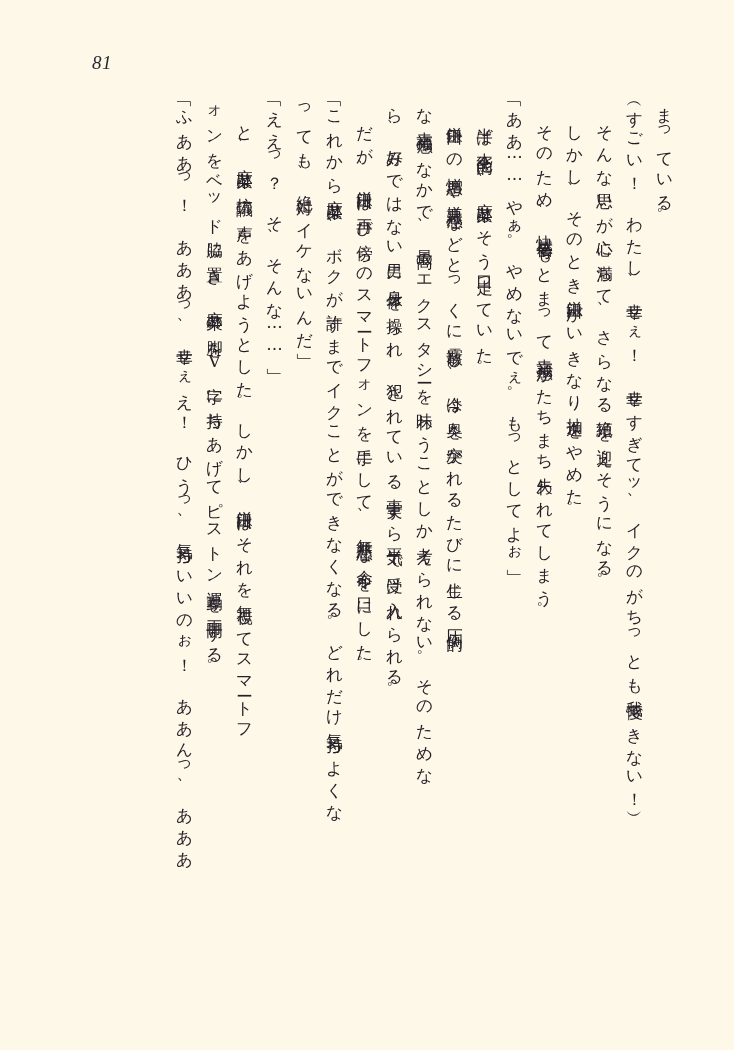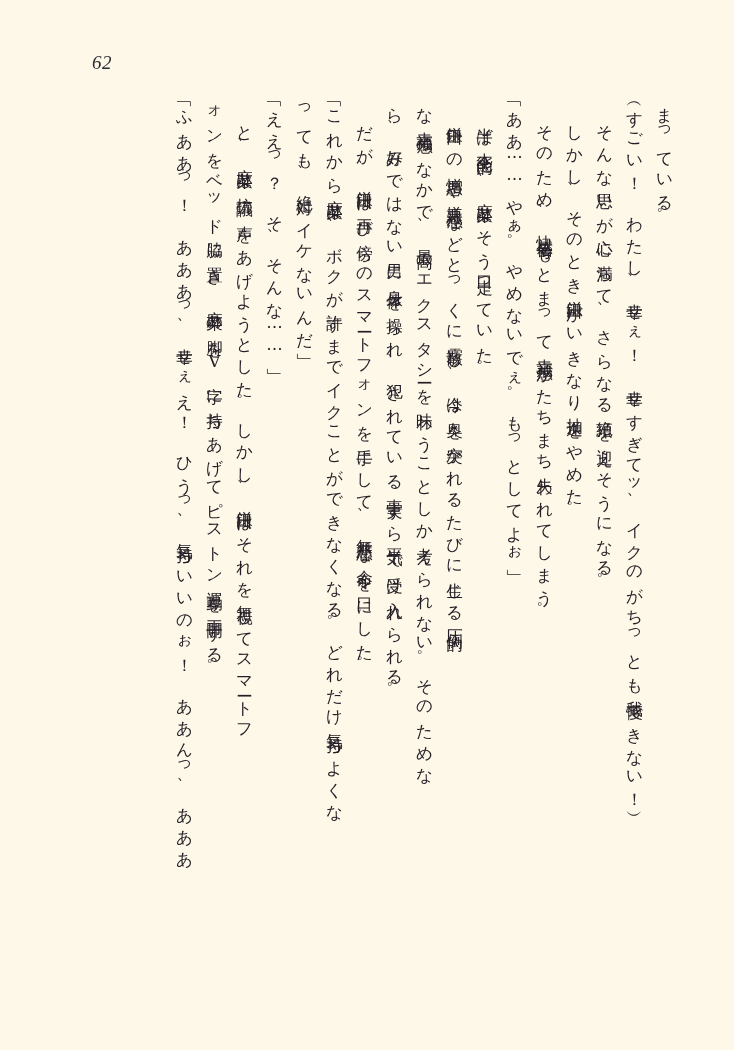--- a/index.html
+++ b/index.html
@@ -64,7 +64,7 @@
 
 <div class="page">
 
-  <div class="page-number">62</div>
+  <div class="page-number">81</div>
 
   <div class="text-block">
     <div class="line">まっている。</div>

